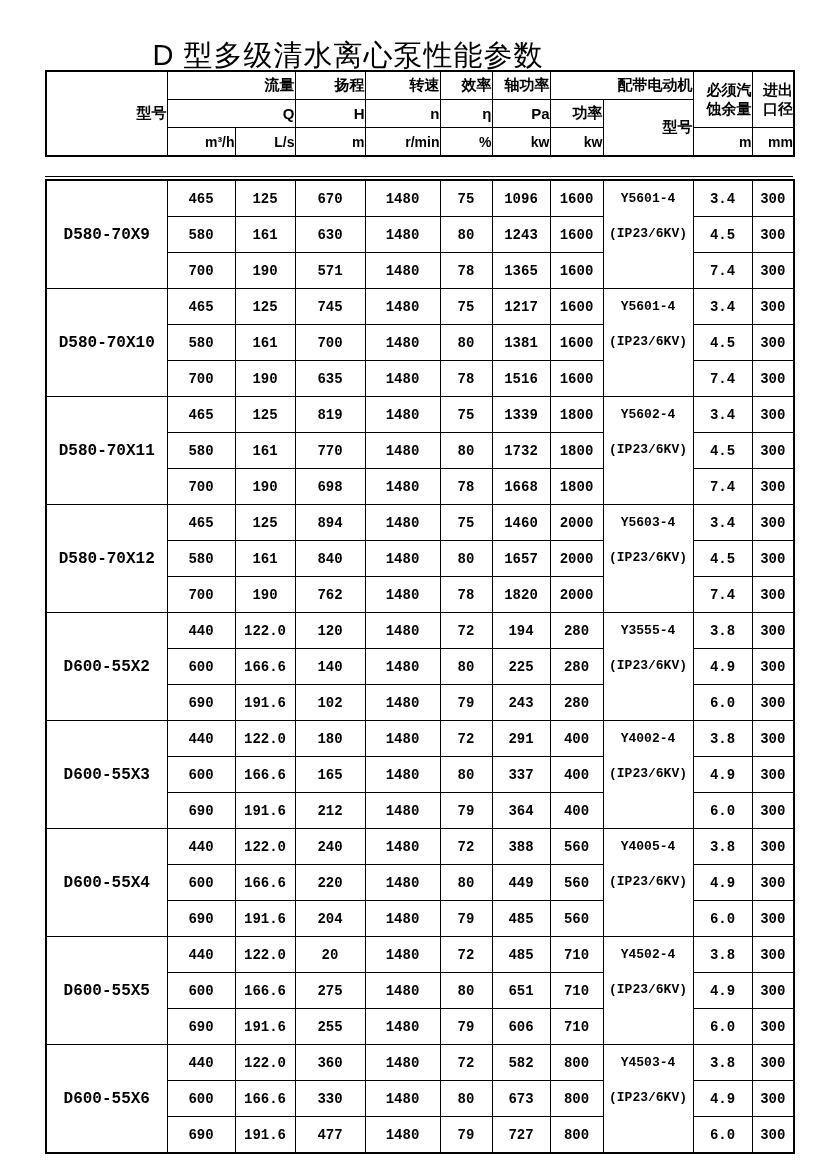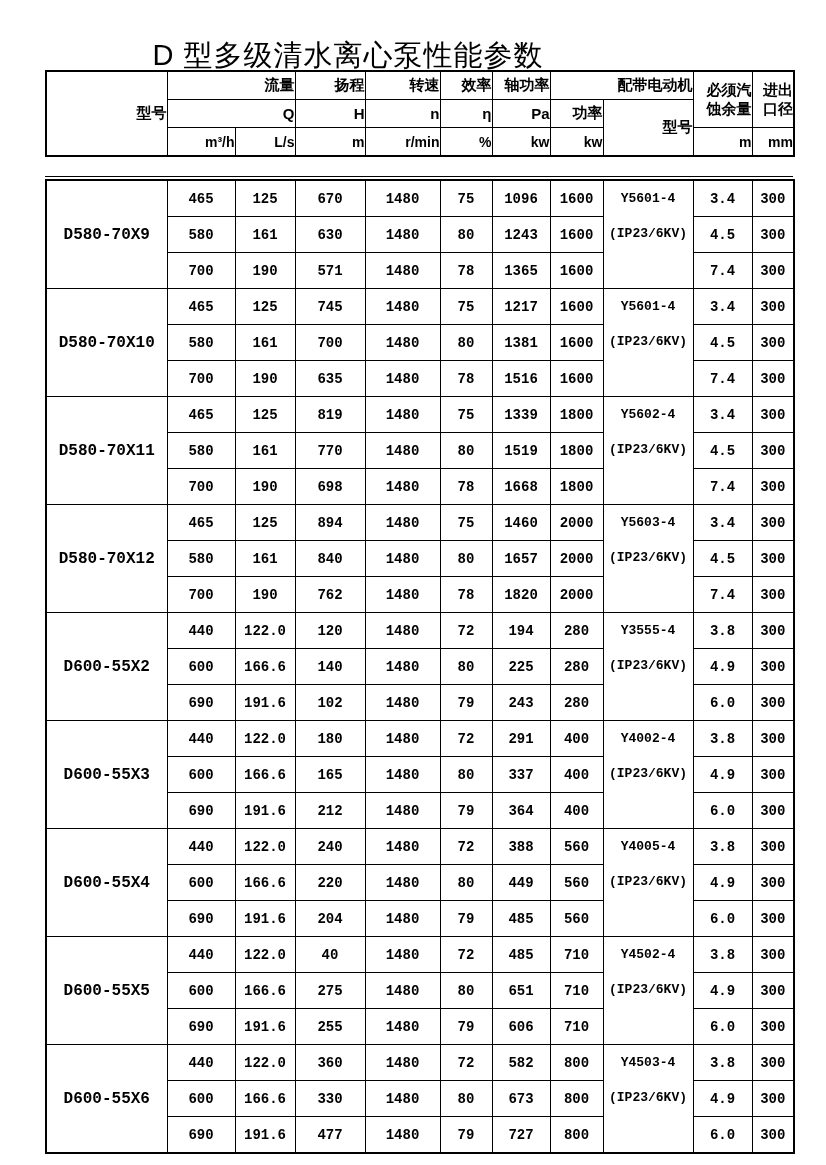--- a/index.html
+++ b/index.html
@@ -234,7 +234,7 @@
             <td>770</td>
             <td>1480</td>
             <td>80</td>
-            <td>1519</td>
+            <td>1732</td>
             <td>1800</td>
             <td>4.5</td>
             <td>300</td>

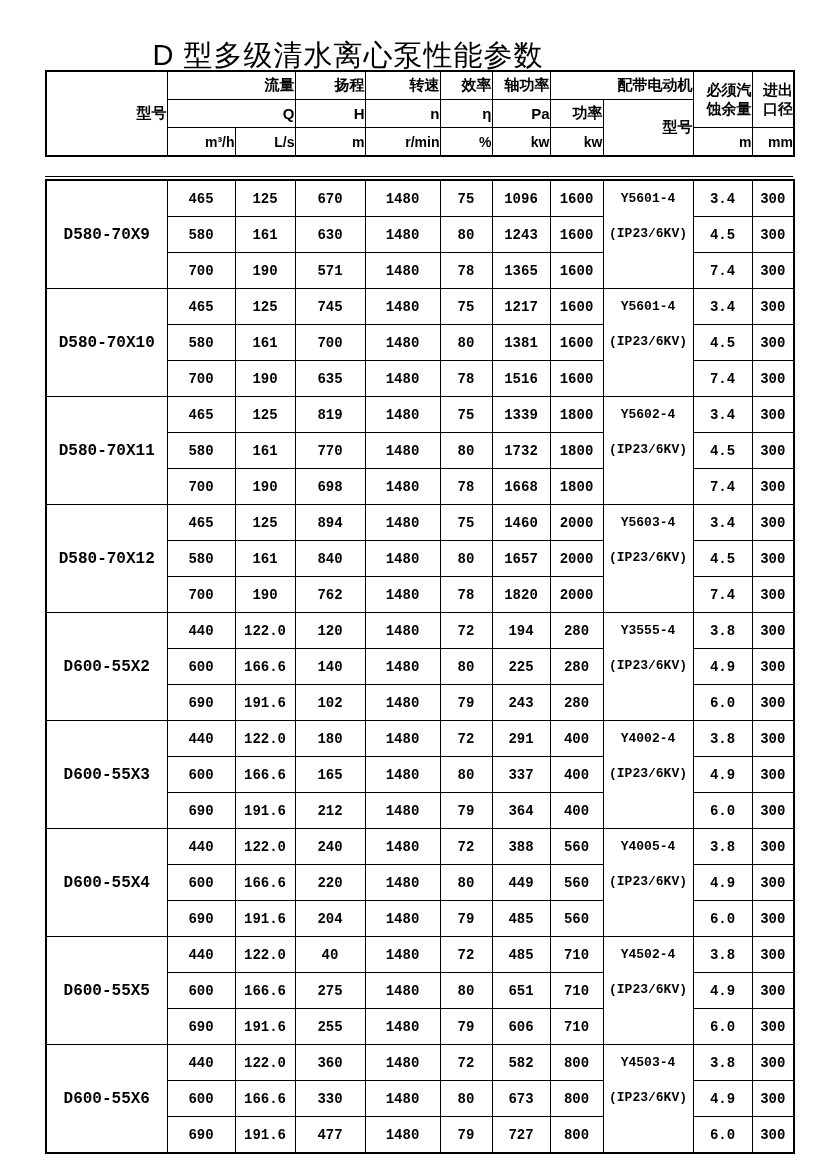--- a/index.html
+++ b/index.html
@@ -406,7 +406,7 @@
             <td rowspan="3" class="model-cell">D600-55X5</td>
             <td>440</td>
             <td>122.0</td>
-            <td>40</td>
+            <td>20</td>
             <td>1480</td>
             <td>72</td>
             <td>485</td>

